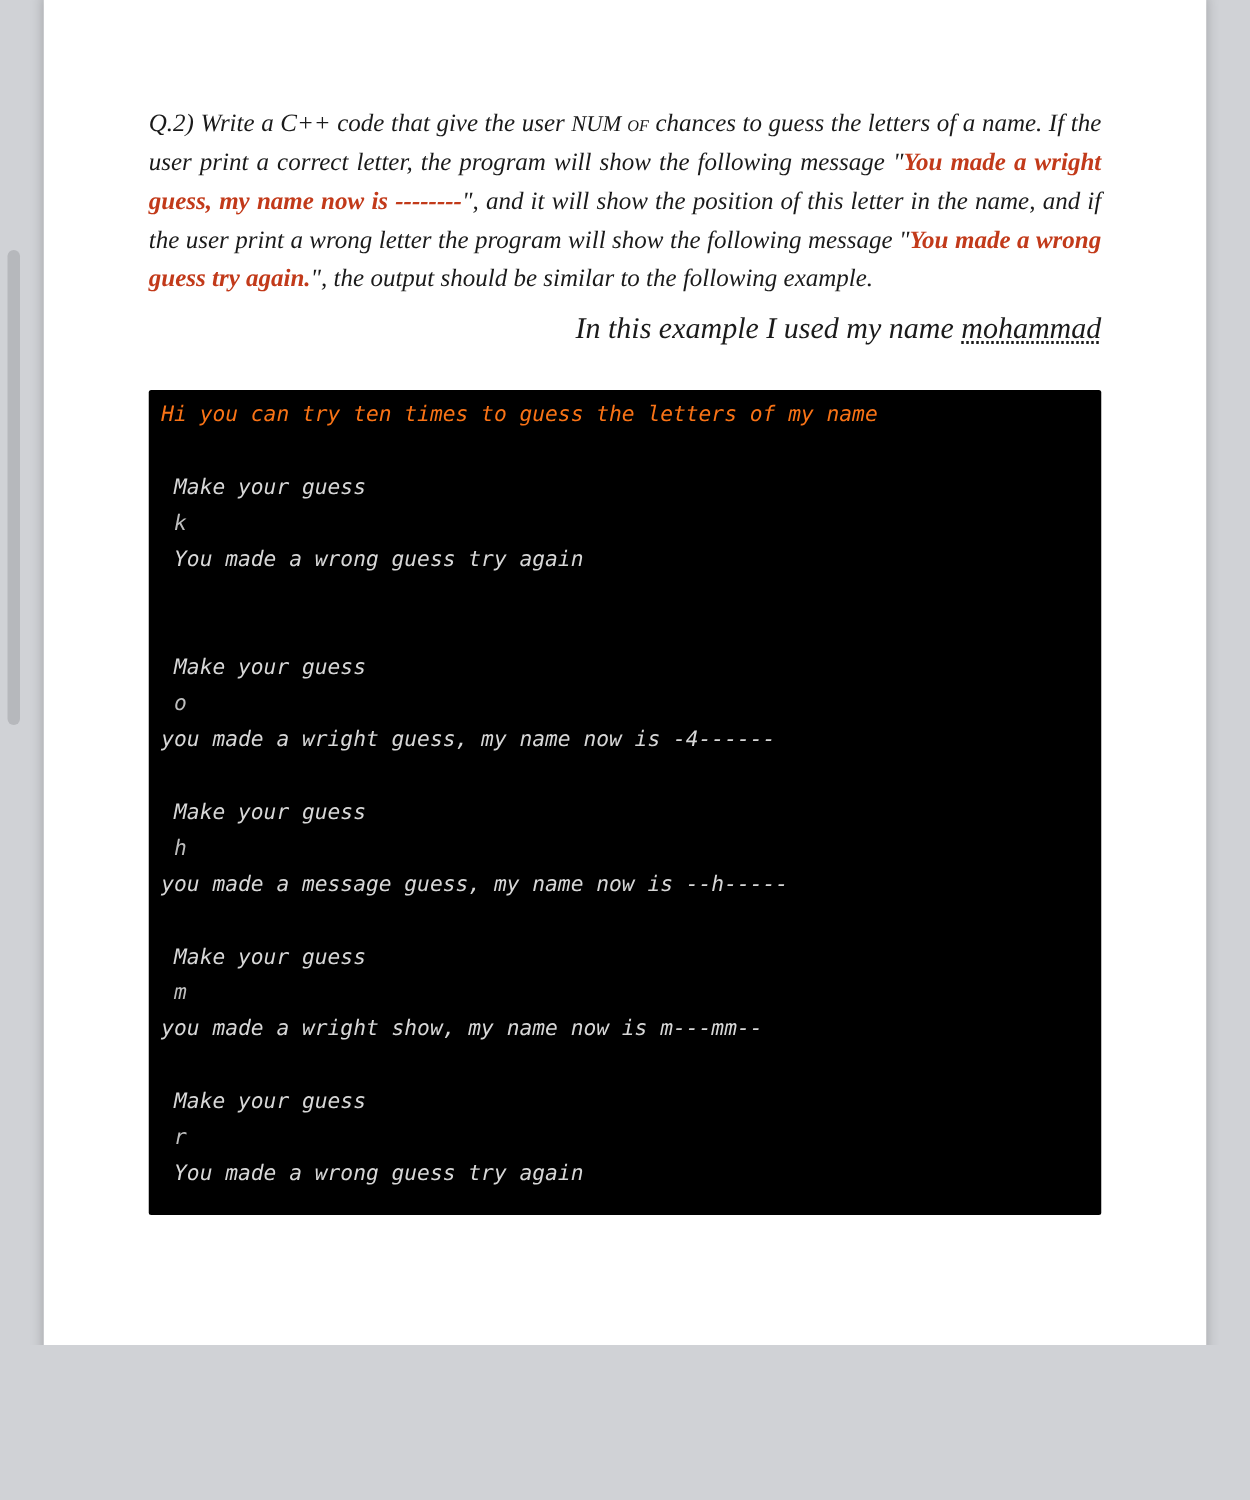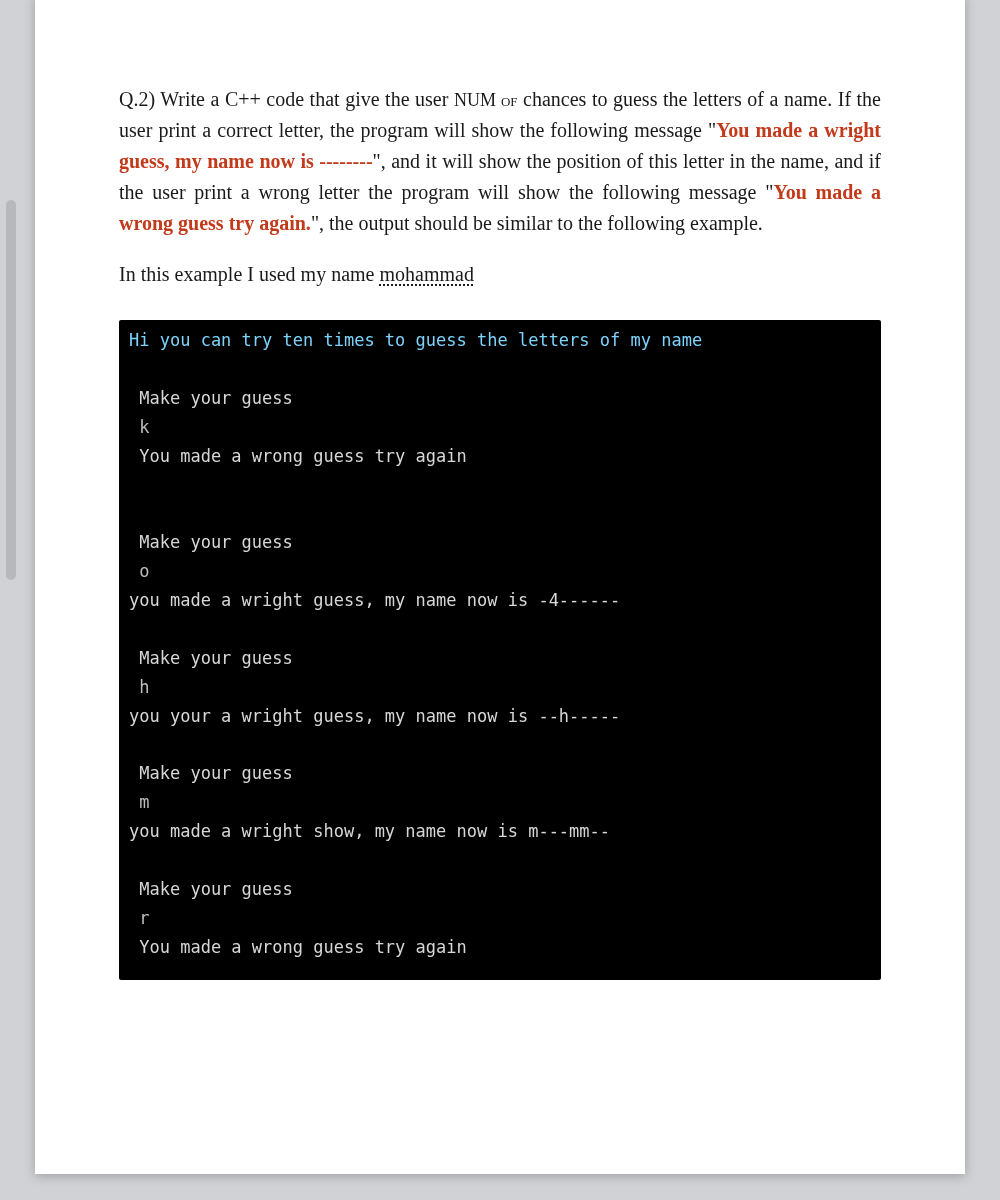--- a/index.html
+++ b/index.html
@@ -11,10 +11,11 @@
   }
   .viewport {
     width: 1000px;
-    height: 1200px;
+    height: 1076px;
     position: relative;
     background: #d0d2d6;
     overflow: hidden;
+    font-style: italic;
   }
   .scrollbar {
     position: absolute;

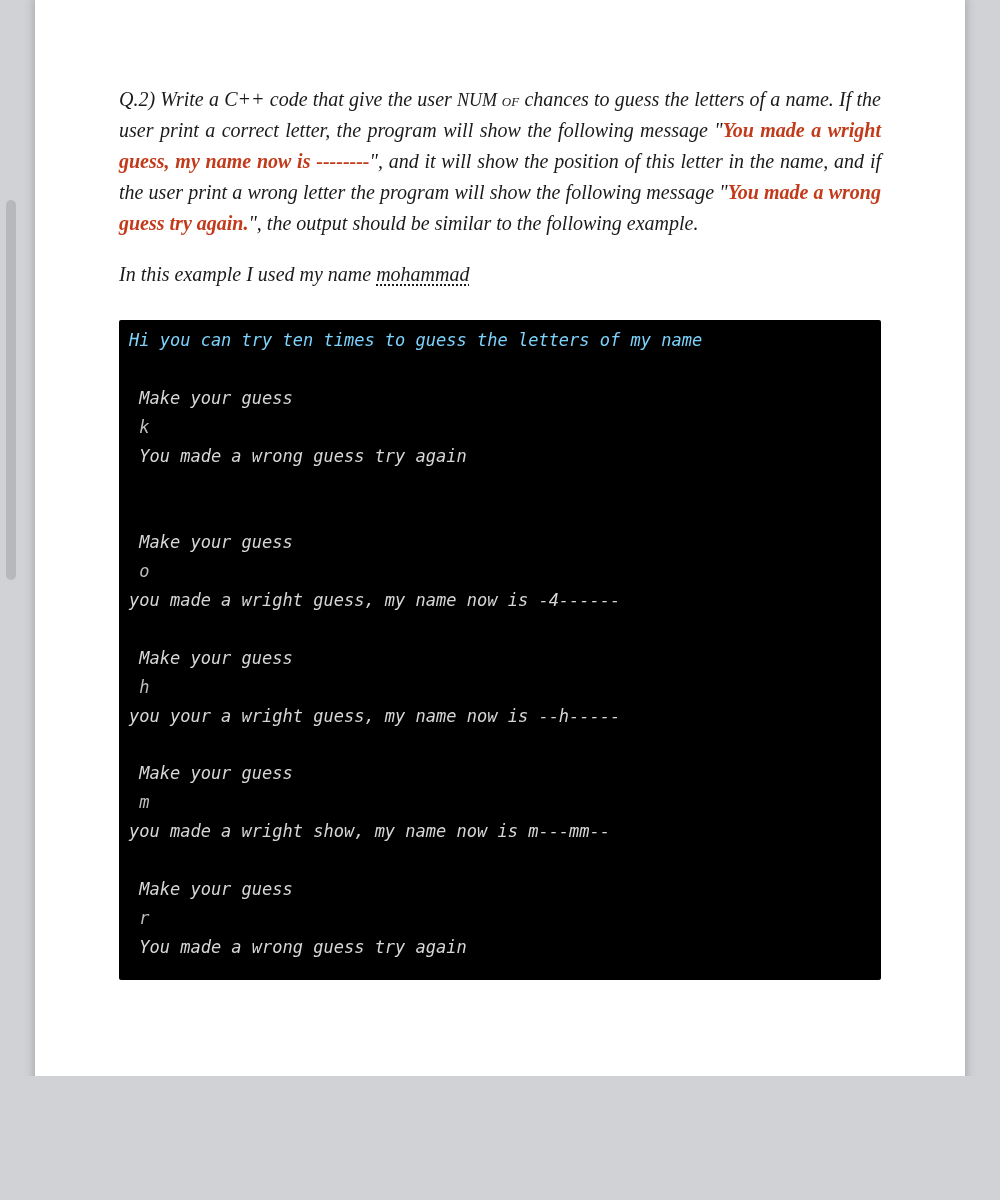--- a/index.html
+++ b/index.html
@@ -52,9 +52,10 @@
     font-weight: bold;
   }
   .example-note {
-    font-size: 20px;
+    font-size: 24px;
     line-height: 1.55;
-    margin-top: 20px;
+    margin-top: 6px;
+    text-align: right;
   }
   .example-note .uline {
     text-decoration: underline dotted;

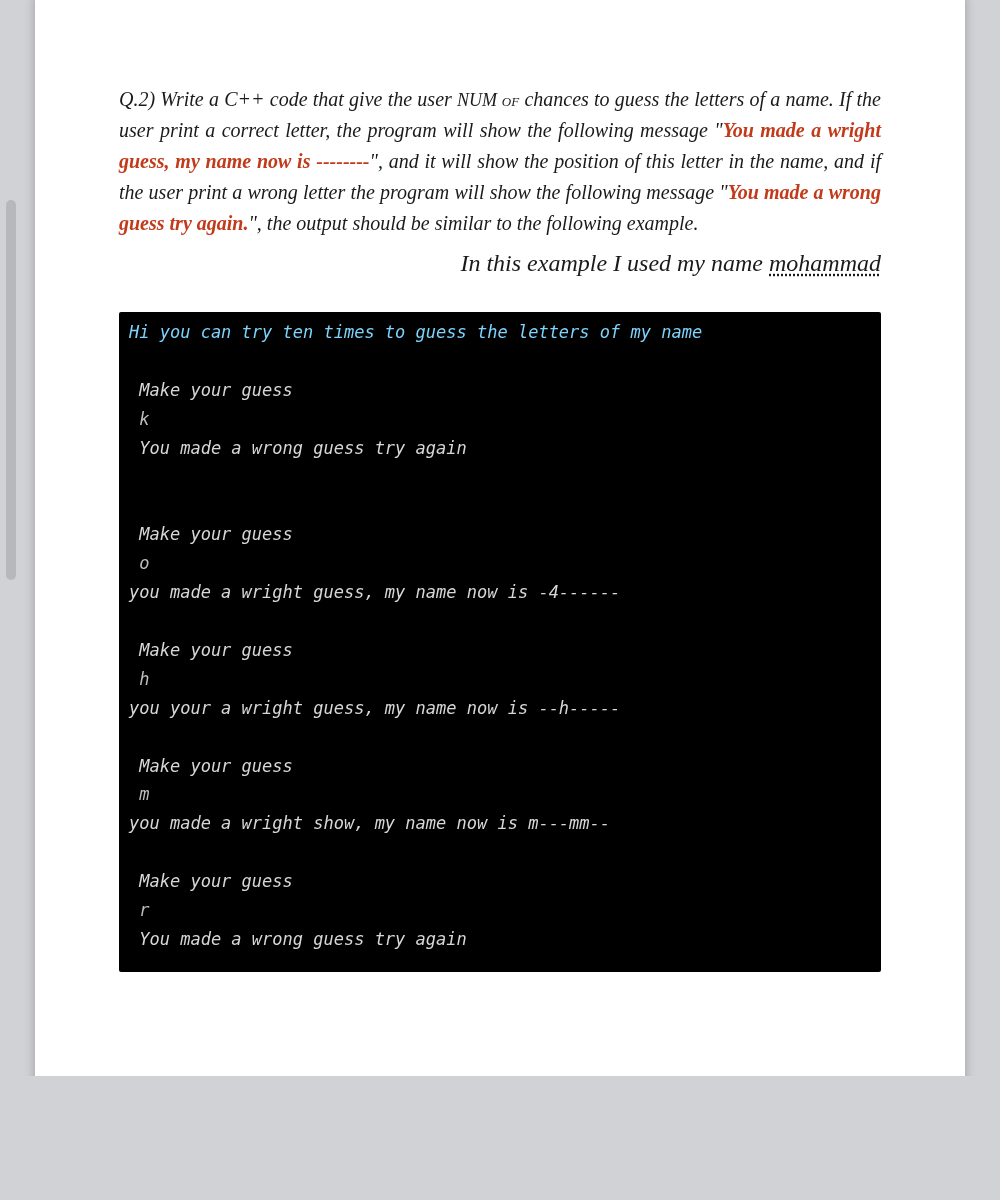--- a/index.html
+++ b/index.html
@@ -73,7 +73,7 @@
     white-space: pre;
     overflow: hidden;
   }
-  .terminal .hi { color: #7dd3fc; }
+  .terminal .hi { color: #f97316; }
   .terminal .dim { color: #bdbdbd; }
 </style>
 </head>

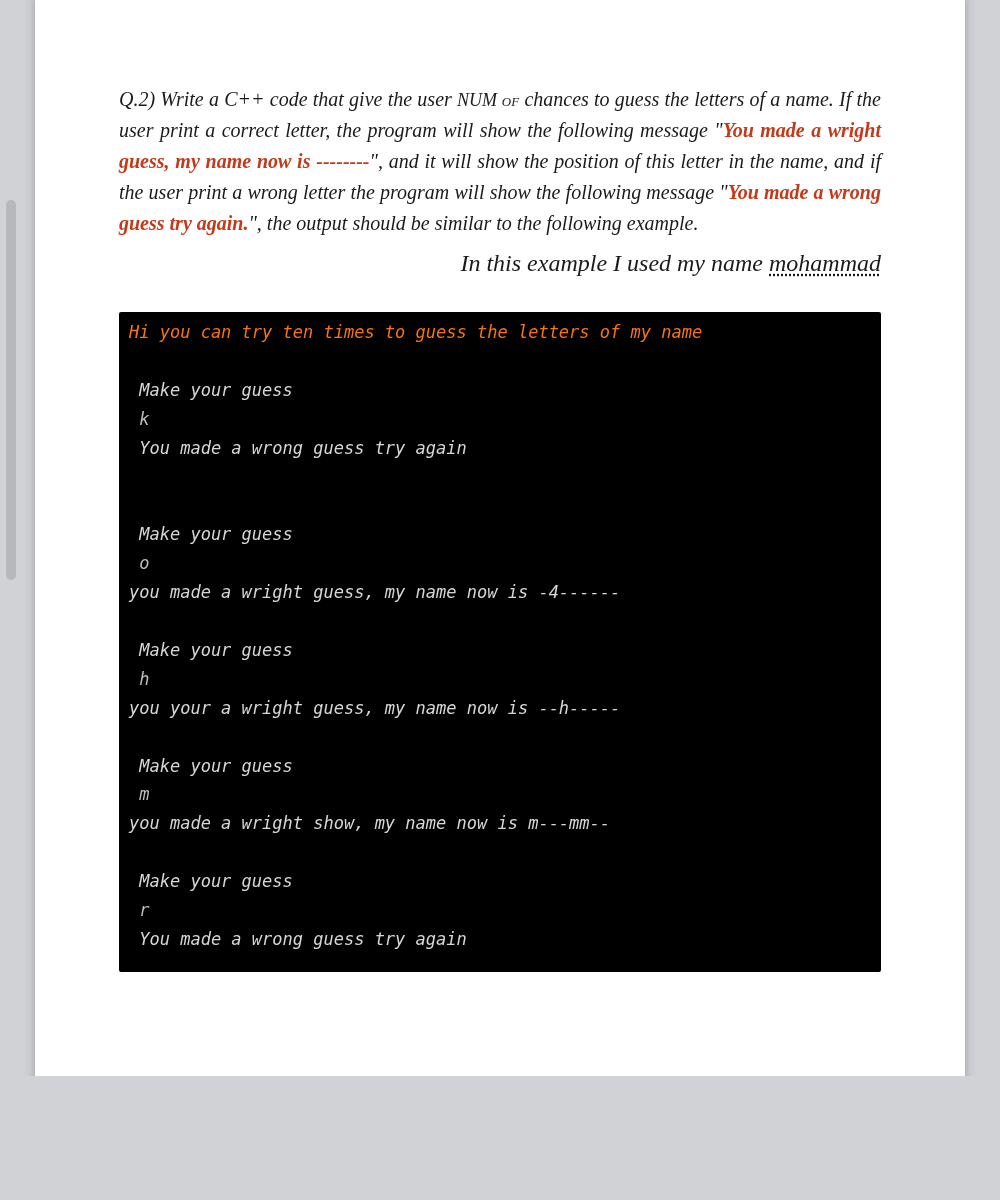--- a/index.html
+++ b/index.html
@@ -105,7 +105,7 @@
 
 <span> Make your guess</span>
 <span class="dim"> h</span>
-<span>you your a wright guess, my name now is --h-----</span>
+<span>you made a message guess, my name now is --h-----</span>
 
 <span> Make your guess</span>
 <span class="dim"> m</span>

